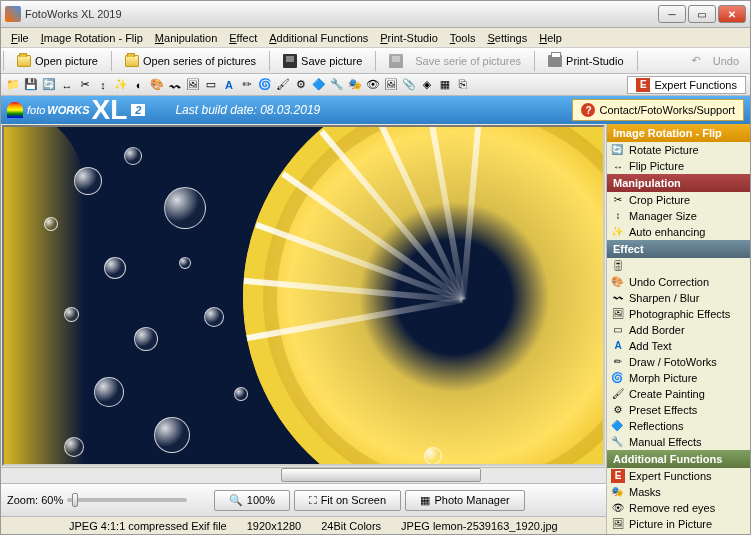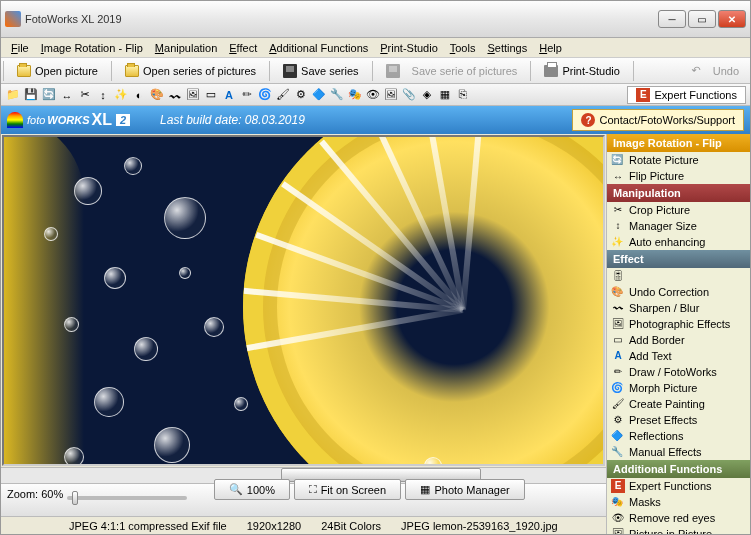--- a/index.html
+++ b/index.html
@@ -5,7 +5,7 @@
 * { box-sizing: border-box; margin: 0; padding: 0; }
 body { font-family: Tahoma, sans-serif; font-size: 11px; background: #ece9d8; width: 751px; height: 535px; overflow: hidden; }
 .window { width: 751px; height: 535px; border: 1px solid #999; background: #ece9d8; display: flex; flex-direction: column; }
-.titlebar { height: 37px; background: linear-gradient(#fdfdfd,#e8e8e8,#d8d8d8); border-bottom: 1px solid #aaa; display: flex; align-items: center; padding: 0 4px; justify-content: flex-end; }
+.titlebar { height: 27px; background: linear-gradient(#fdfdfd,#e8e8e8,#d8d8d8); border-bottom: 1px solid #aaa; display: flex; align-items: center; padding: 0 4px; justify-content: flex-end; }
 .titlebar .icon { width: 16px; height: 16px; background: linear-gradient(45deg,#ff6b00,#4a90e2); border-radius: 2px; margin-right: 4px; }
 .titlebar .title { flex: 1; font-size: 11px; color: #333; }
 .winbtns { display: flex; gap: 2px; }

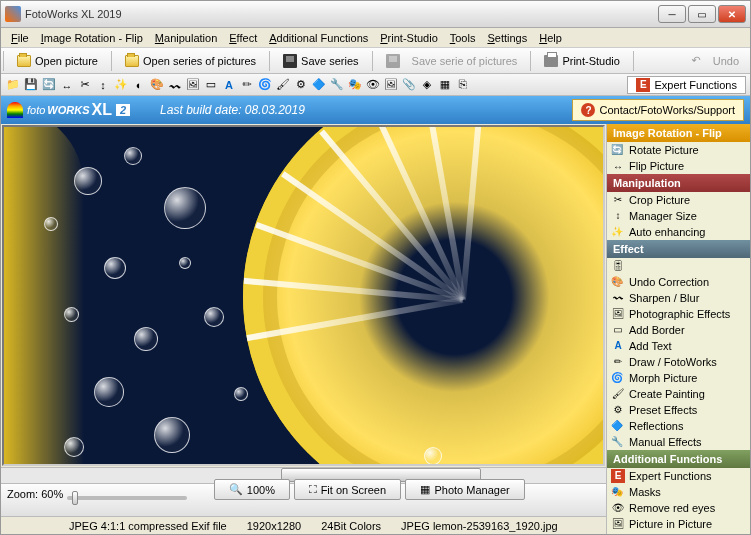--- a/index.html
+++ b/index.html
@@ -102,7 +102,7 @@
     <div class="sep"></div>
     <div class="tbtn">
         <span class="ficon disk"></span>
-        <span>Save series</span>
+        <span>Save picture</span>
       </div>
     <div class="sep"></div>
     <div class="tbtn disabled">

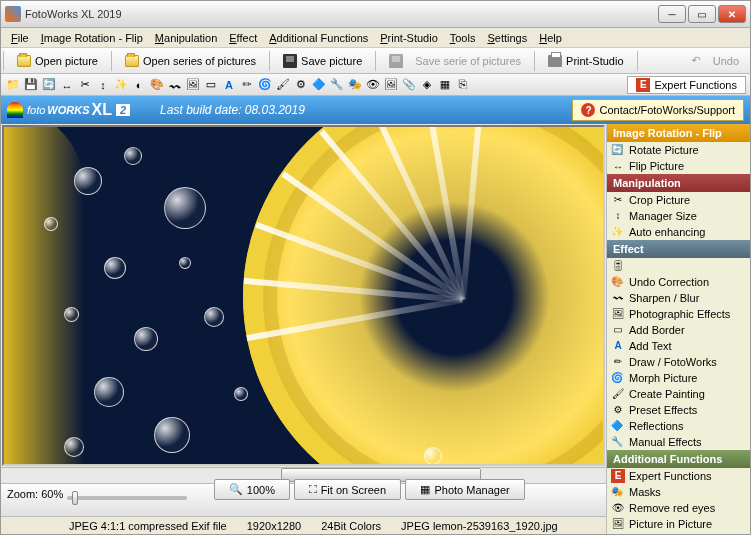--- a/index.html
+++ b/index.html
@@ -31,7 +31,7 @@
 .expertbtn .e { width:14px; height:14px; background:#d04020; color:#fff; display:flex; align-items:center; justify-content:center; font-weight:bold; font-size:10px; }
 .banner { height: 28px; background: linear-gradient(#5ab0f0,#3080c8); display: flex; align-items: center; color: #fff; padding: 0 6px; }
 .banner .logo { font-size: 11px; font-style: italic; display:flex; align-items:center; gap:2px;}
-.banner .xl { font-size: 16px; font-weight: bold; font-style: normal; }
+.banner .xl { font-size: 28px; font-weight: bold; font-style: normal; }
 .banner .two { background:#fff; color:#3080c8; padding:0 4px; margin-left:2px; font-weight:bold; }
 .banner .build { margin-left: 30px; font-size: 12px; font-style: italic; }
 .banner .support { margin-left: auto; background: #fff8d0; border: 1px solid #c0a040; color: #000; padding: 3px 8px; display: flex; align-items: center; gap: 4px; font-style: normal; }

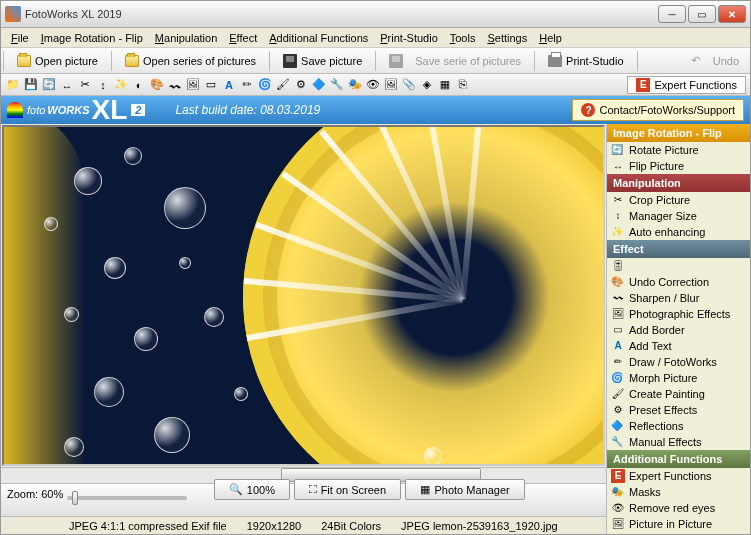--- a/index.html
+++ b/index.html
@@ -47,7 +47,7 @@
 .bub { position:absolute; border-radius:50%; border:1px solid rgba(255,255,255,.75); background: radial-gradient(circle at 30% 30%, rgba(255,255,255,.85), rgba(255,255,255,.04) 55%); }
 .hscroll { height: 16px; background: #e8e8e8; border-top: 1px solid #bbb; display:flex; }
 .hscroll .thumb { width: 200px; height: 14px; background: linear-gradient(#fff,#ccc); border:1px solid #999; margin-left:280px; border-radius:2px;}
-.zoombar { height: 26px; background: linear-gradient(#fdfdfd,#e0e0e0); display: flex; align-items: flex-end; padding: 16px 6px; gap: 4px; border-top:1px solid #bbb; }
+.zoombar { height: 26px; background: linear-gradient(#fdfdfd,#e0e0e0); display: flex; align-items: center; padding: 16px 6px; gap: 4px; border-top:1px solid #bbb; }
 .slider { width: 120px; height: 4px; background: #bbb; position: relative; border-radius:2px; }
 .slider .knob { position: absolute; left: 5px; top: -5px; width: 6px; height: 14px; background: linear-gradient(#fff,#ccc); border:1px solid #888; border-radius:2px;}
 .zbtn { padding: 3px 14px; border: 1px solid #999; background: linear-gradient(#fff,#e0e0e0); cursor: pointer; display:flex; align-items:center; gap:4px; border-radius:2px;}

